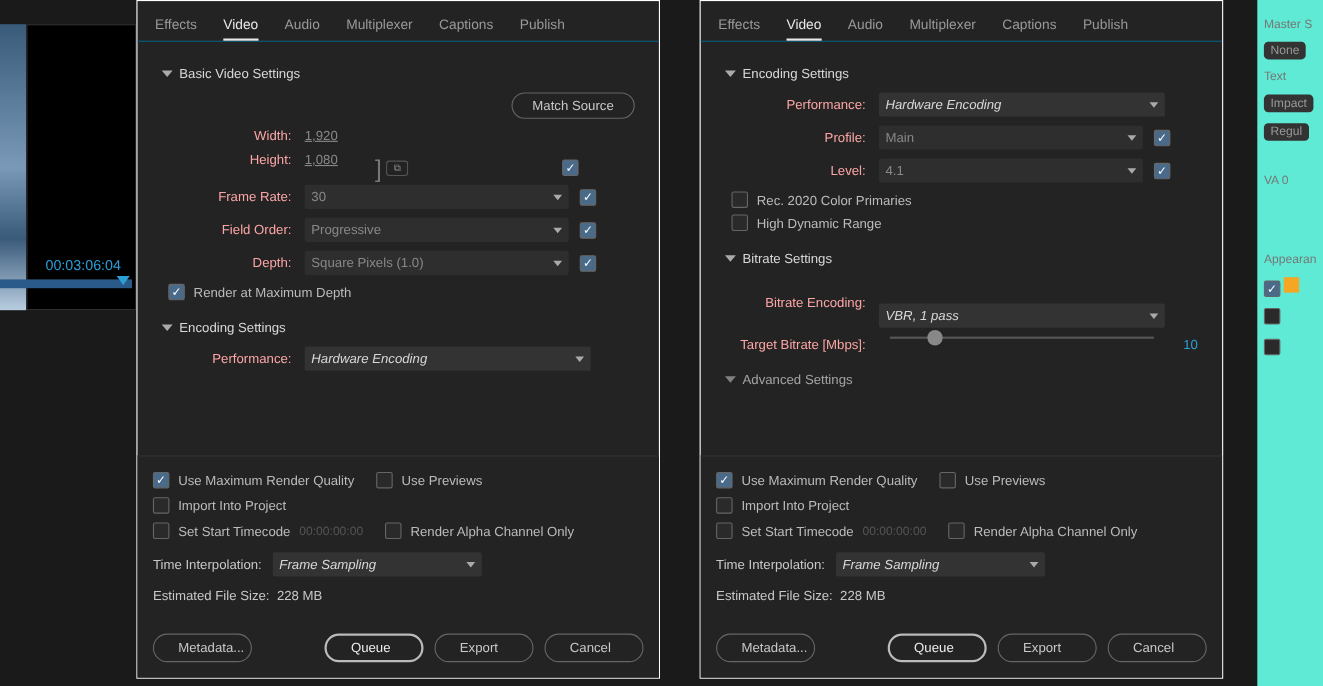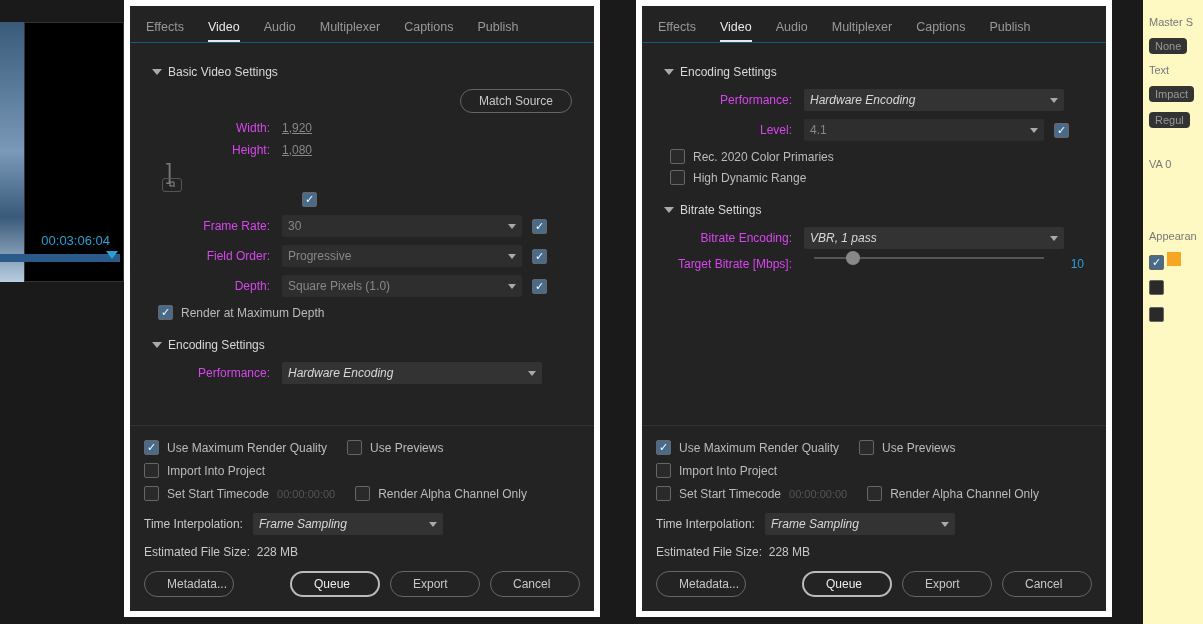--- a/index.html
+++ b/index.html
@@ -12,7 +12,7 @@
   .timeline-bar { height: 8px; background: #2a5a8a; }
   .timeline-marker { width: 0; height: 0; border-left: 6px solid transparent; border-right: 6px solid transparent; border-top: 8px solid #2a9fd6; position: absolute; right: 2px; top: 18px; }
 
-  .panel { position: absolute; background: #232323; border: 6px solid #ffffff; display: flex; flex-direction: column; }
+  .panel { position: absolute; background: #232323; border: 1px solid #ffffff; display: flex; flex-direction: column; }
   #panel-left { left: 124px; top: 0; width: 476px; height: 617px; }
   #panel-right { left: 636px; top: 0; width: 476px; height: 617px; }
 

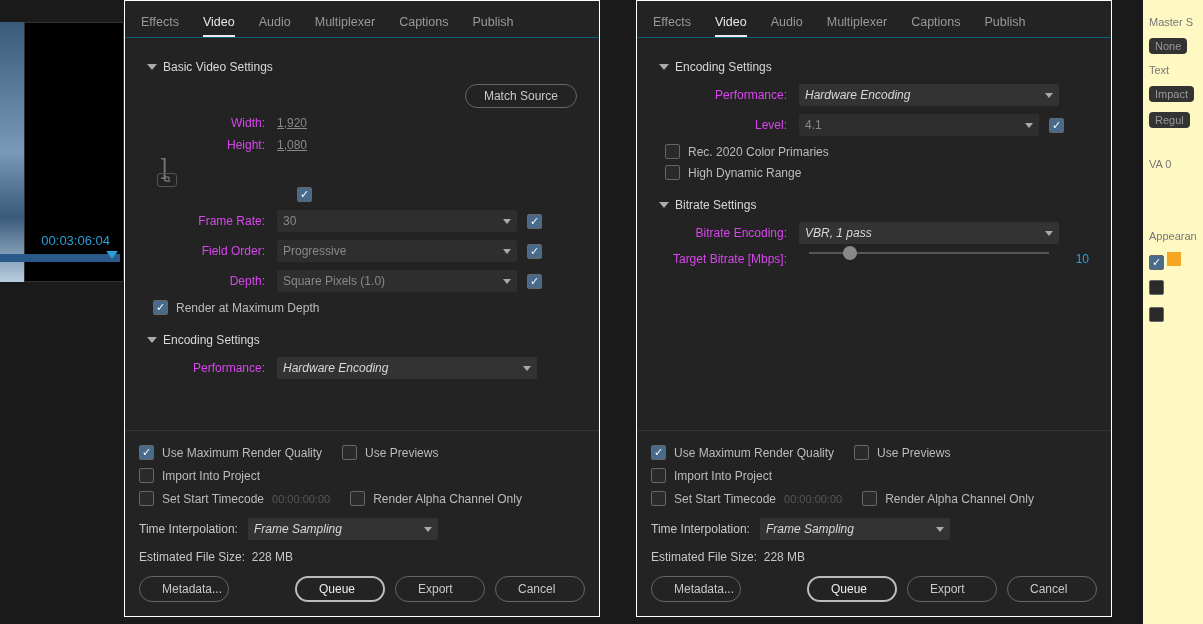--- a/index.html
+++ b/index.html
@@ -61,7 +61,7 @@
   .oval-btn { flex: none; border: 1px solid #666; background: transparent; color: #c8c8c8; padding: 4px 22px; border-radius: 14px; font-size: 12px; cursor: pointer; width: 90px; text-align: left; }
   .oval-btn.primary { border: 2px solid #bbb; color: #eee; }
 
-  .right-extras { position: absolute; right: 0; top: 0; width: 60px; height: 100%; background: #fef9c3; padding: 6px; font-size: 11px; color: #777; }
+  .right-extras { position: absolute; right: 0; top: 0; width: 60px; height: 100%; background: #5eead4; padding: 6px; font-size: 11px; color: #777; }
   .re-item { margin: 10px 0; }
   .re-btn { background: #333; color: #999; padding: 2px 6px; border-radius: 4px; display: inline-block; }
   .accent-sq { width: 14px; height: 14px; background: #f5a623; display: inline-block; }

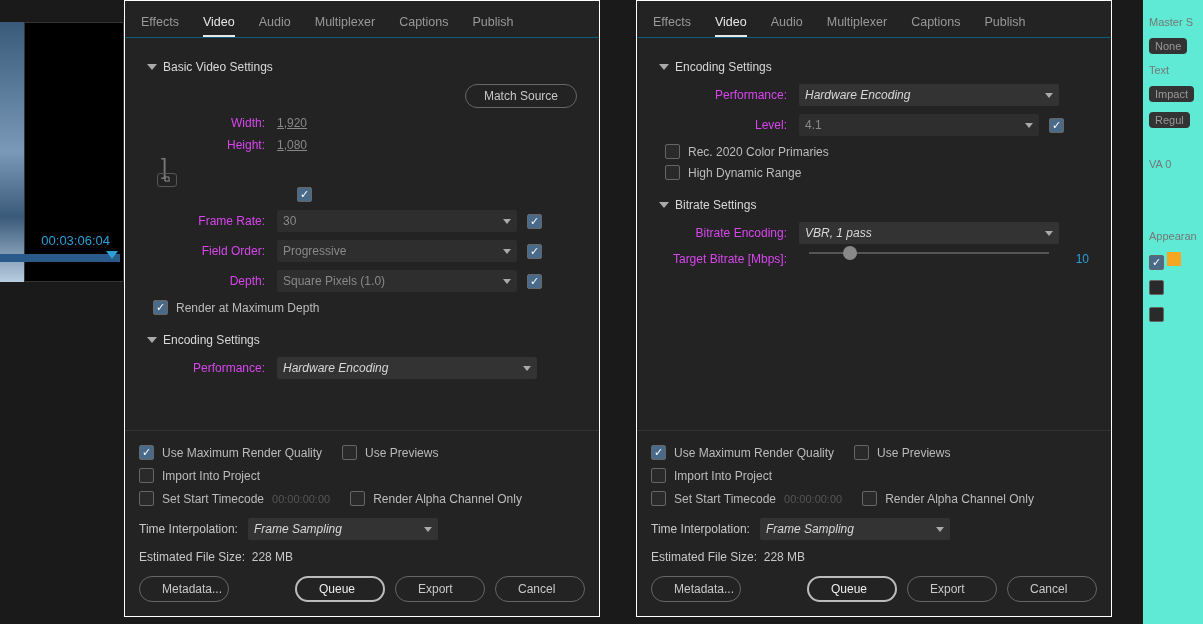--- a/index.html
+++ b/index.html
@@ -30,7 +30,7 @@
 
   .btn-match { float: right; border: 1px solid #666; background: transparent; color: #c8c8c8; padding: 4px 18px; border-radius: 14px; font-size: 12px; cursor: pointer; }
   .row { display: flex; align-items: center; margin: 8px 0; }
-  .label { width: 120px; text-align: right; padding-right: 12px; color: #d946ef; }
+  .label { width: 120px; text-align: right; padding-right: 12px; color: #fca5a5; }
   .label-enc { width: 140px; }
   .val-input { width: 60px; background: transparent; border: none; color: #888; font-size: 12px; text-decoration: underline; }
   .link-bracket { color: #777; font-size: 22px; margin: 0 4px; line-height: 0.6; display: inline-block; }

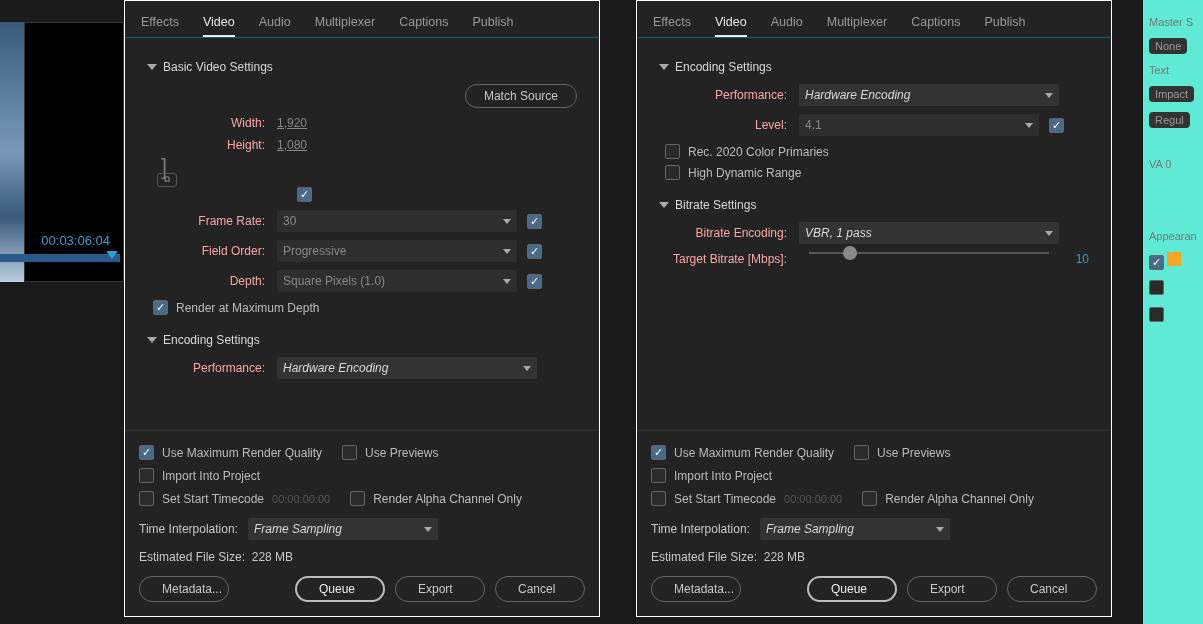--- a/index.html
+++ b/index.html
@@ -100,7 +100,7 @@
       <button class="btn-match">Match Source</button>
       <div style="clear:both;"></div>
 
-      <div style="display:flex; align-items:flex-start; margin-left:10px;flex-direction:column;">
+      <div style="display:flex; align-items:flex-end; margin-left:10px;">
         <div>
           <div class="row">
               <span class="label">Width:</span>

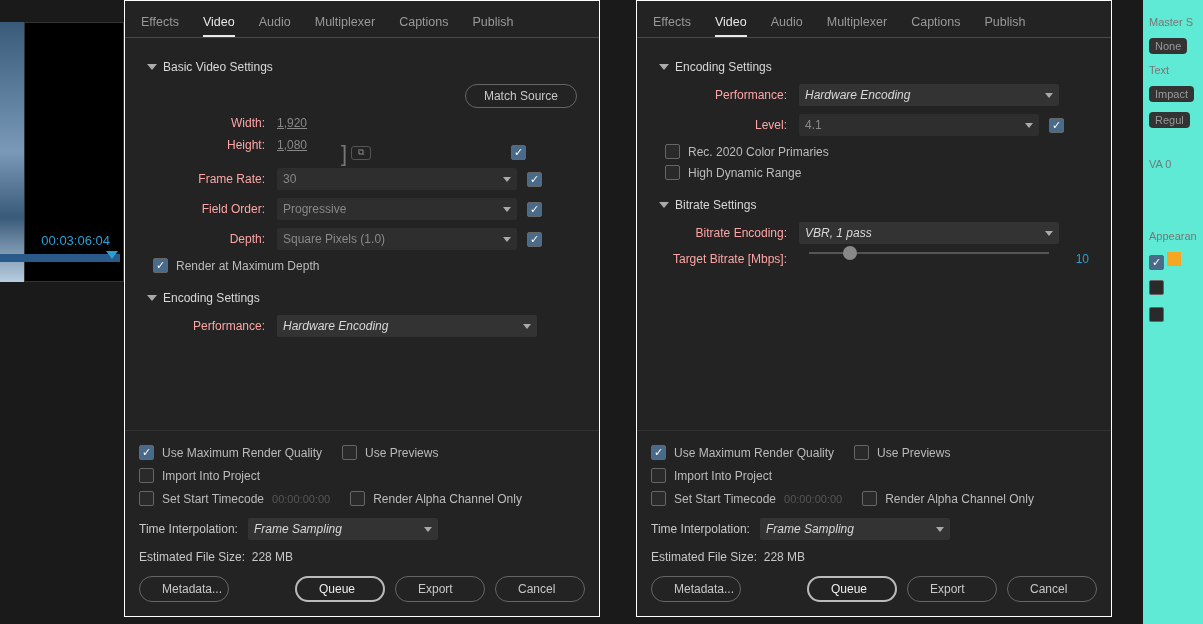--- a/index.html
+++ b/index.html
@@ -226,6 +226,14 @@
           </div>
       </div>
       <div class="row">
+          <span class="label label-enc">Profile:</span>
+        <div class="select-dd" style="width:240px;">
+            <span>Main</span>
+            <span class="dd-caret"></span>
+          </div>
+        <span class="chk on" style="margin-left:10px;"></span>
+      </div>
+      <div class="row">
           <span class="label label-enc">Level:</span>
         <div class="select-dd" style="width:240px;">
             <span>4.1</span>

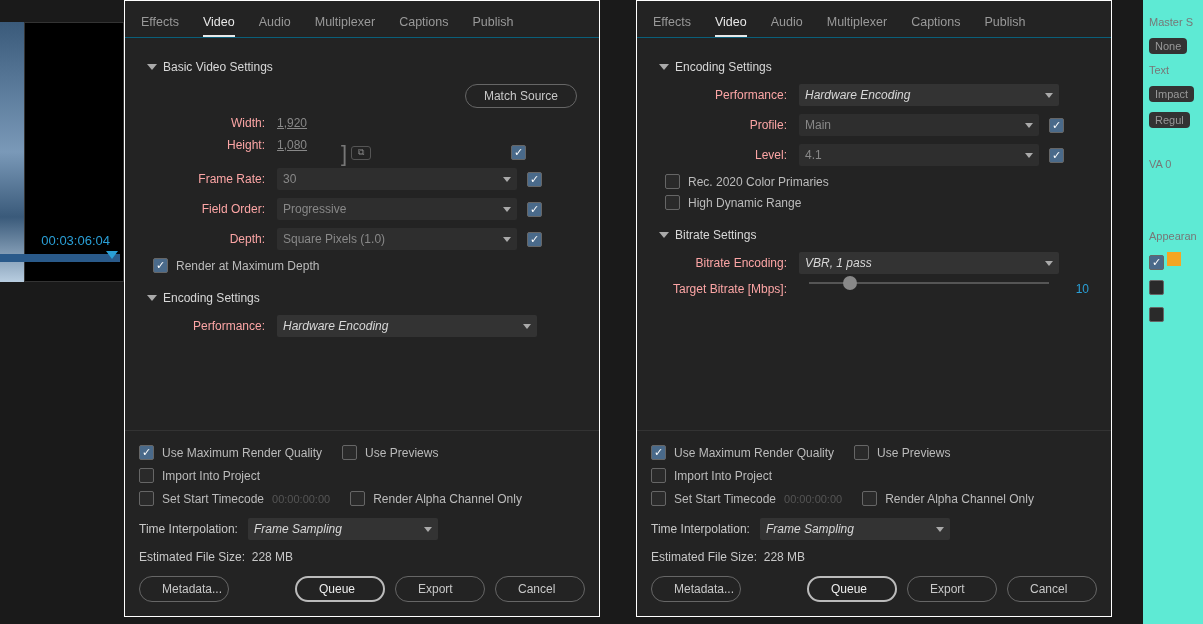--- a/index.html
+++ b/index.html
@@ -256,7 +256,7 @@
       </div>
       <div class="row">
           <span class="label label-enc">Bitrate Encoding:</span>
-        <div class="select-dd enabled" style="width:260px;">
+        <div class="select-dd enabled" style="width:260px;margin-top:24px;">
             <span>VBR, 1 pass</span>
             <span class="dd-caret"></span>
           </div>

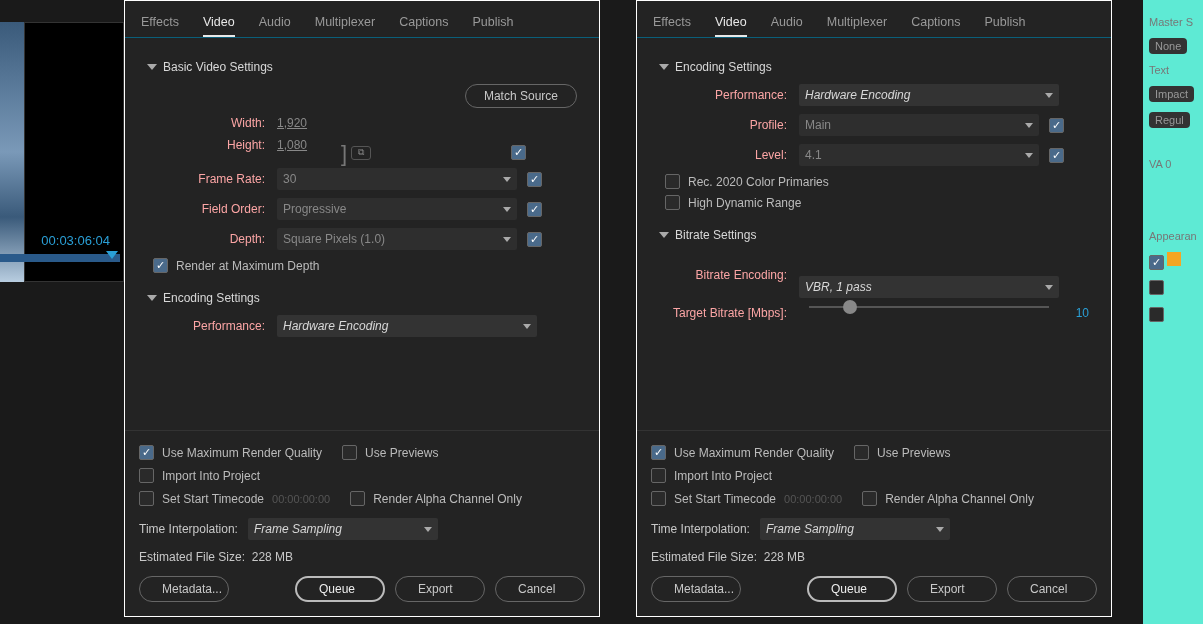--- a/index.html
+++ b/index.html
@@ -269,6 +269,10 @@
         <span class="slider-val">10</span>
       </div>
 
+      <div class="section-head" style="margin-top:18px; opacity:.7;">
+        <span class="chevron"></span>
+        <span>Advanced Settings</span>
+      </div>
     </div>
 
     <div class="footer">

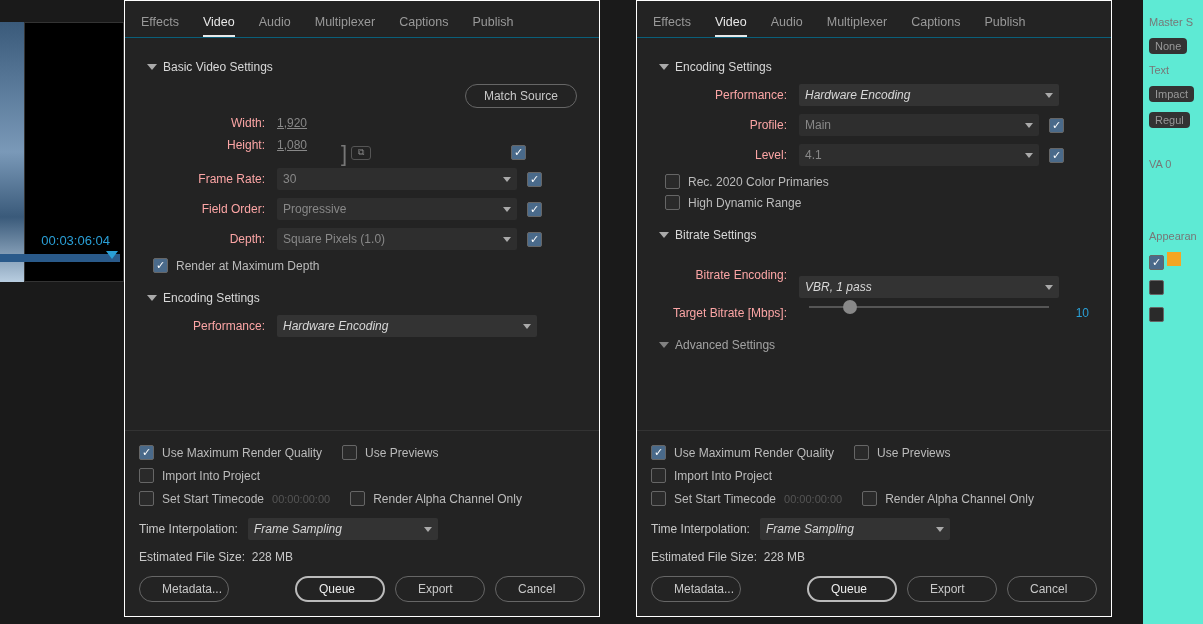--- a/index.html
+++ b/index.html
@@ -56,7 +56,7 @@
   .footer .inline-group { display: flex; align-items: center; gap: 20px; flex-wrap: wrap; }
   .tc-ghost { color: #555; font-size: 11px; }
   .dd-footer { width: 190px; }
-  .est { margin: 10px 0 12px 0; }
+  .est { margin: 10px 0 28px 0; }
   .btn-row { display: flex; gap: 10px; }
   .oval-btn { flex: none; border: 1px solid #666; background: transparent; color: #c8c8c8; padding: 4px 22px; border-radius: 14px; font-size: 12px; cursor: pointer; width: 90px; text-align: left; }
   .oval-btn.primary { border: 2px solid #bbb; color: #eee; }

